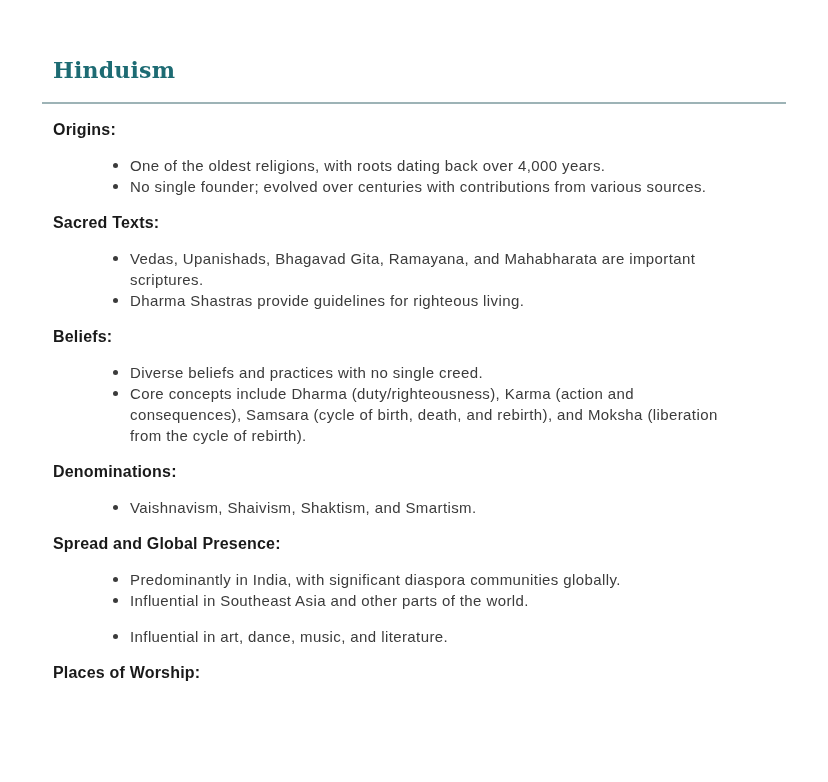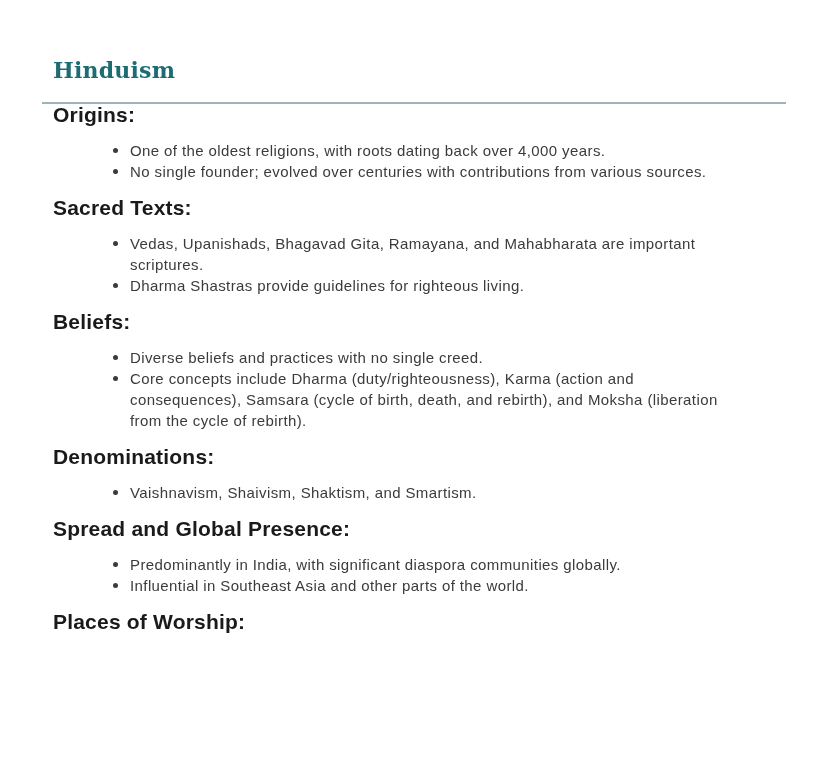--- a/index.html
+++ b/index.html
@@ -37,8 +37,8 @@
     height: 0;
   }
   .section-heading {
-    margin: 0 0 15px 11px;
-    font-size: 21px;
+    margin: 15px 0 15px 11px;
+    font-size: 16px;
     line-height: 21px;
     font-weight: 700;
     color: var(--heading-color, #1a1a1a);

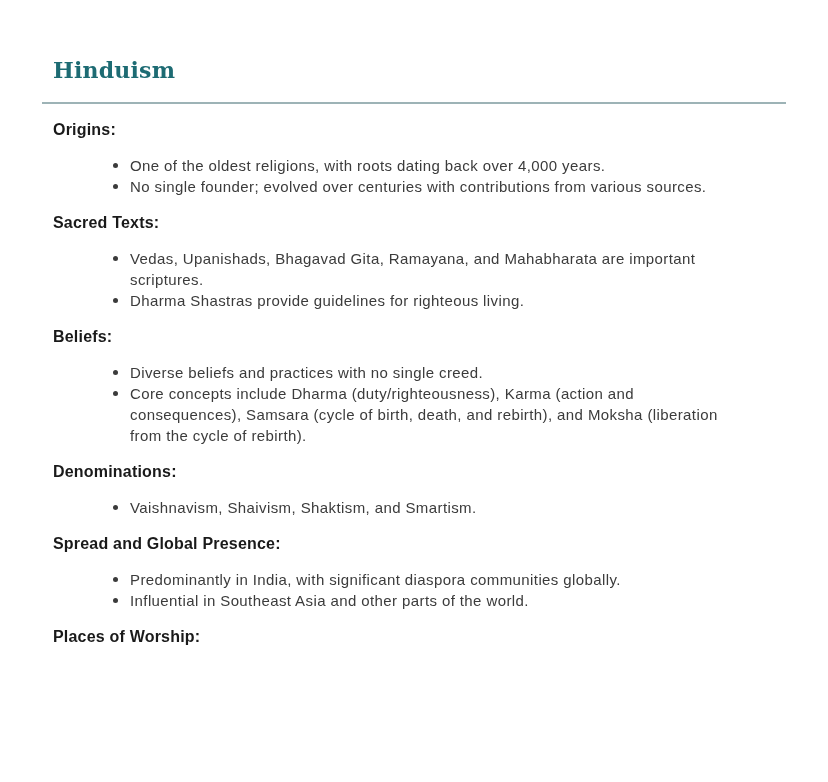--- a/index.html
+++ b/index.html
@@ -115,6 +115,9 @@
   </section>
 
   <section>
+    <ul class="bullet-list">
+          <li class="bullet-item">Influential in art, dance, music, and literature.</li>
+        </ul>
   </section>
 
   <section>

